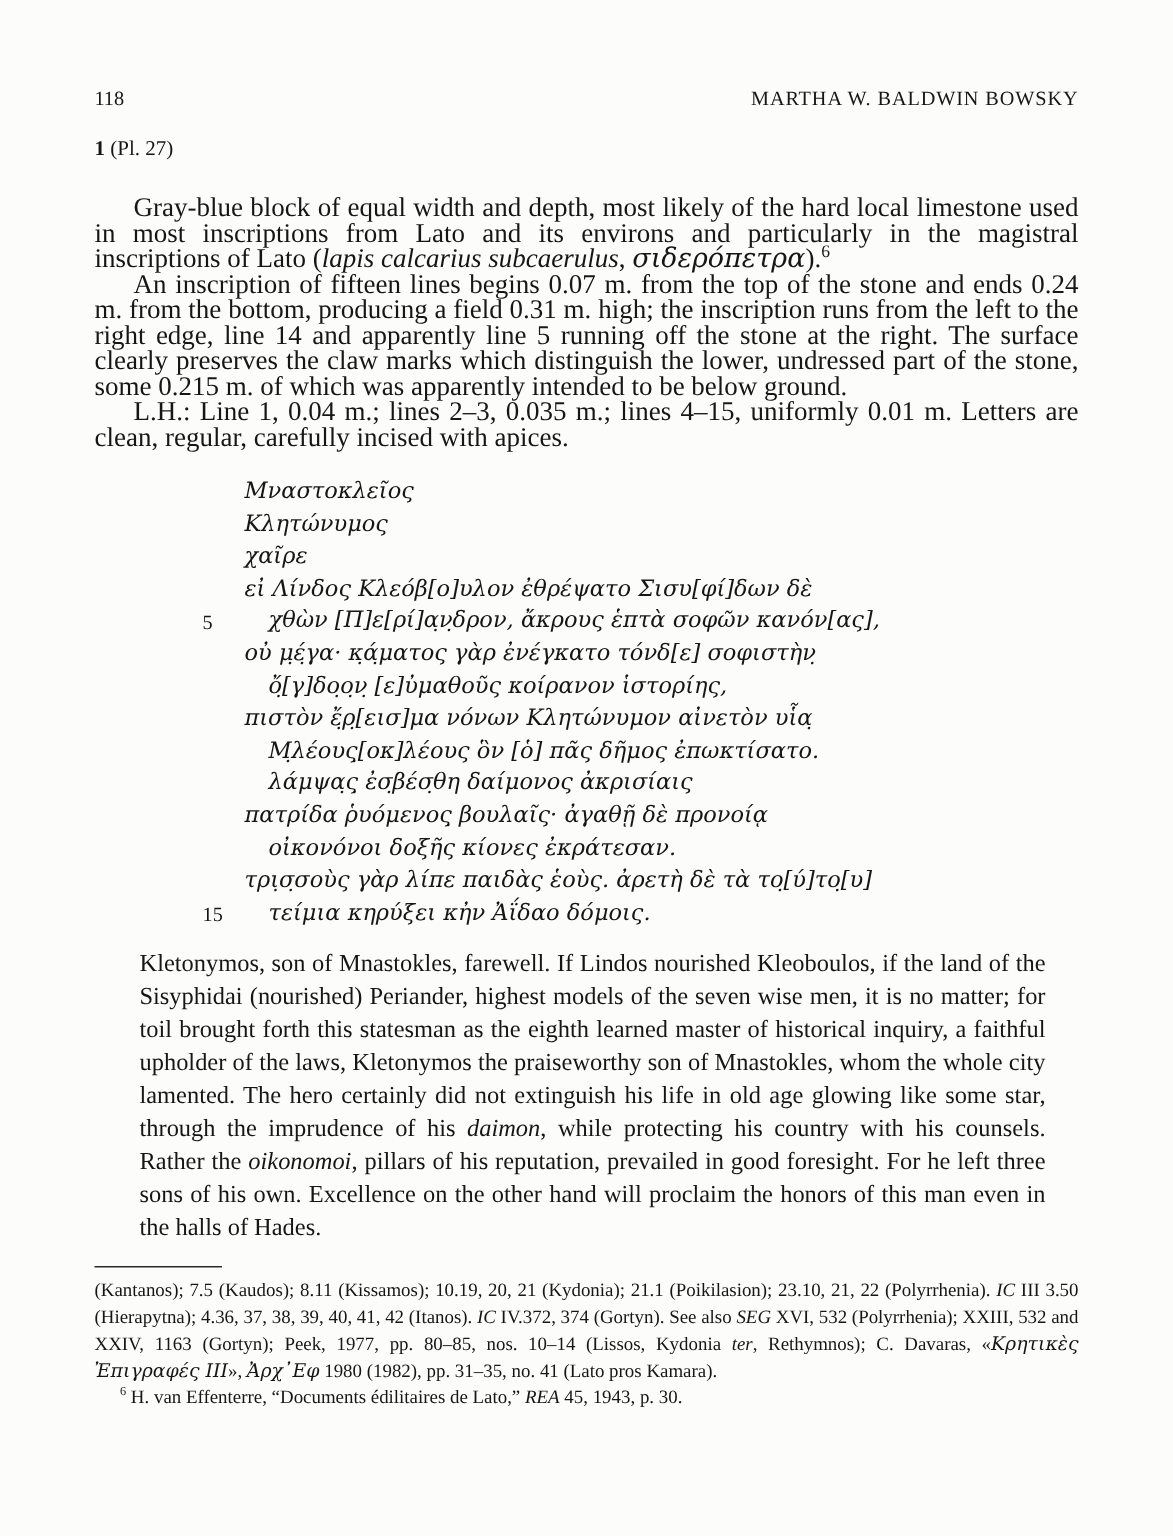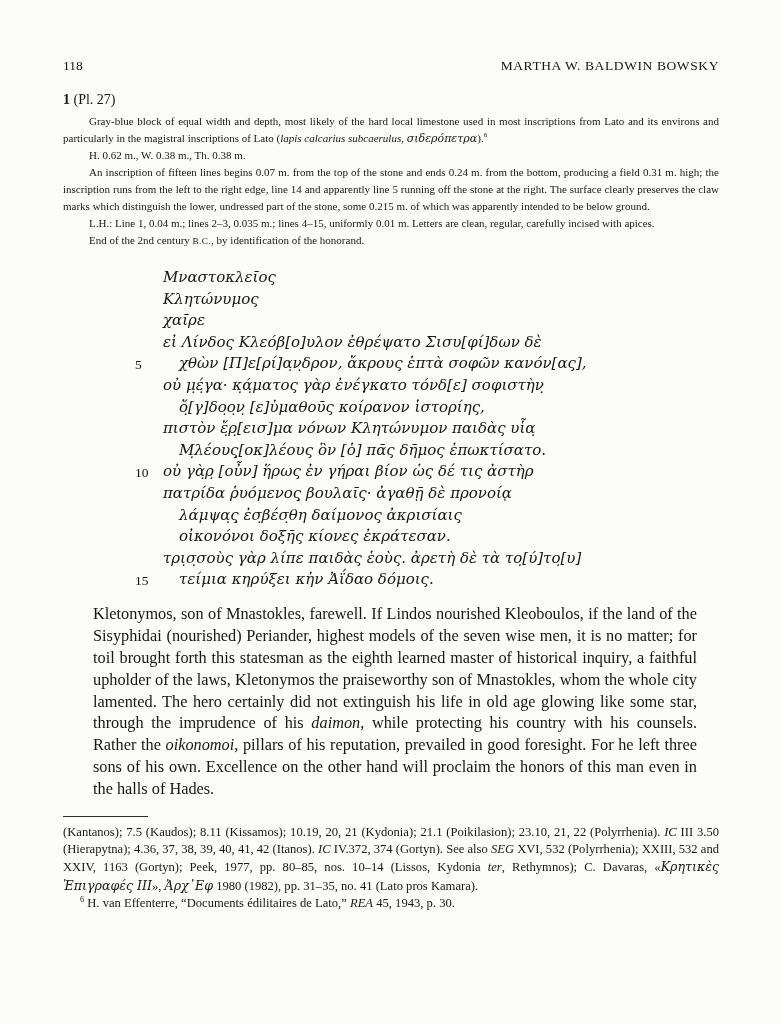--- a/index.html
+++ b/index.html
@@ -25,7 +25,7 @@
   .pageno { position:absolute; left:0; top:0; }
   .runhead { display:block; text-align:right; letter-spacing:0.6px; }
 
-  .entry-heading { font-size:14px; margin:16px 0 5px 0; }
+  .entry-heading { font-size:14px; margin:16px 0 22px 0; }
   .entry-num { font-weight:bold; }
 
   .body-par {

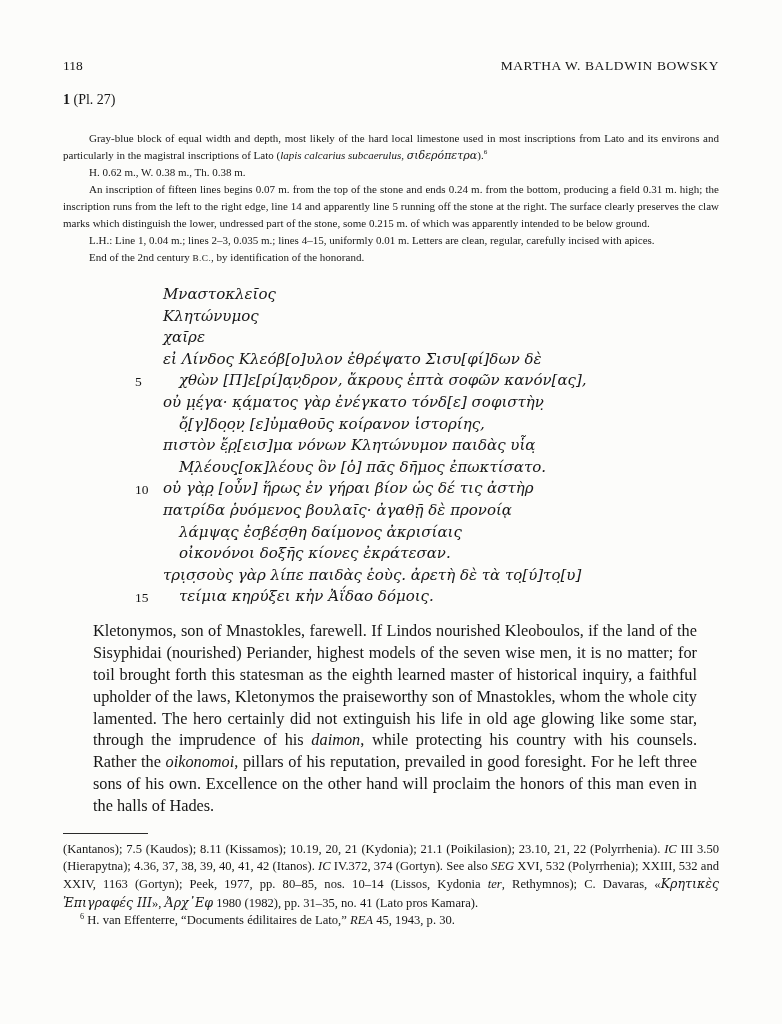--- a/index.html
+++ b/index.html
@@ -30,7 +30,7 @@
 
   .body-par {
     margin:0;
-    font-size:11px;
+    font-size:18px;
     line-height:17px;
     text-align:justify;
   }

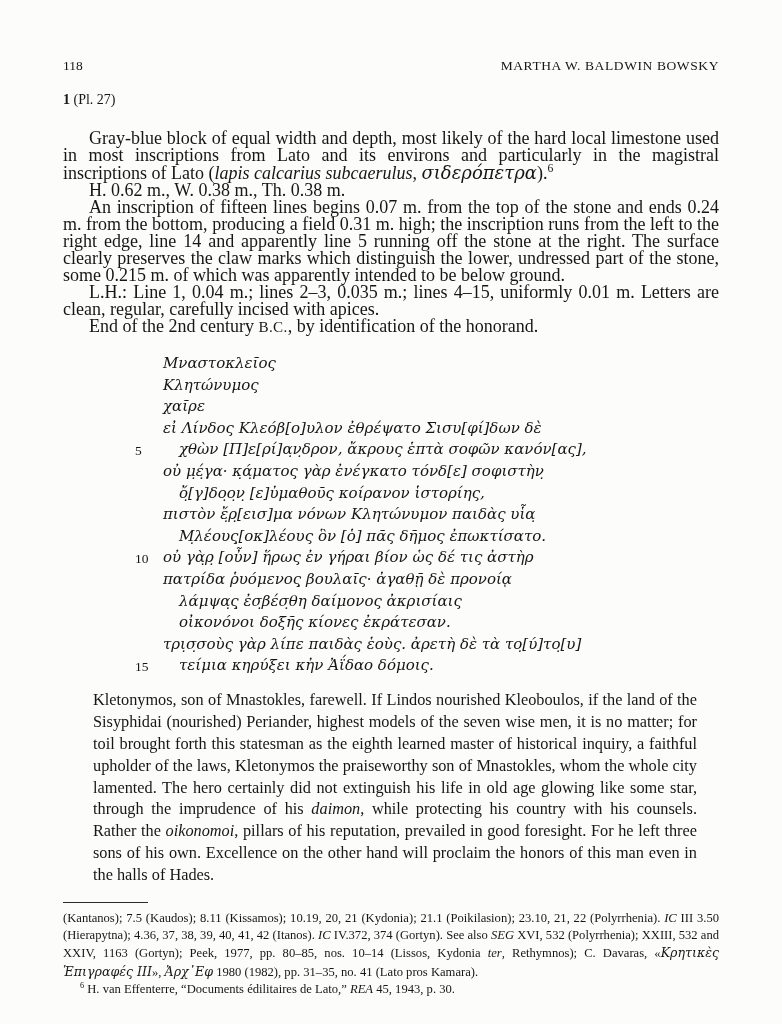--- a/index.html
+++ b/index.html
@@ -92,7 +92,6 @@
   </div>
 
   <p class="body-par indent"><span>Gray-blue block of equal width and depth, most likely of the hard local limestone used in most inscriptions from Lato and its environs and particularly in the magistral inscriptions of Lato (</span><span class="seg-i">lapis calcarius subcaerulus</span><span>, </span><span class="seg-g">σιδερόπετρα</span><span>).</span><span class="seg-sup">6</span></p>
-  <p class="body-par indent">H. 0.62 m., W. 0.38 m., Th. 0.38 m.</p>
   <p class="body-par indent">An inscription of fifteen lines begins 0.07 m. from the top of the stone and ends 0.24 m. from the bottom, producing a field 0.31 m. high; the inscription runs from the left to the right edge, line 14 and apparently line 5 running off the stone at the right.  The surface clearly preserves the claw marks which distinguish the lower, undressed part of the stone, some 0.215 m. of which was apparently intended to be below ground.</p>
   <p class="body-par indent">L.H.: Line 1, 0.04 m.; lines 2–3, 0.035 m.; lines 4–15, uniformly 0.01 m. Letters are clean, regular, carefully incised with apices.</p>
   <p class="body-par indent"><span>End of the 2nd century </span><span class="seg-sc">B.C.</span><span>, by identification of the honorand.</span></p>

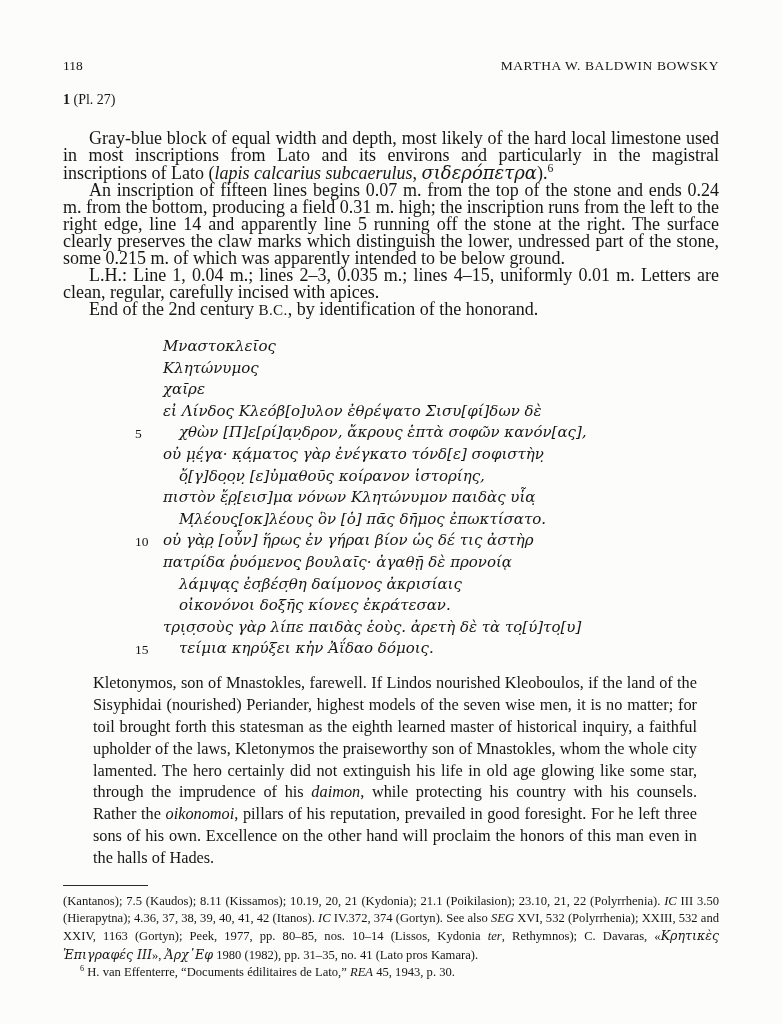--- a/index.html
+++ b/index.html
@@ -94,7 +94,6 @@
   <p class="body-par indent"><span>Gray-blue block of equal width and depth, most likely of the hard local limestone used in most inscriptions from Lato and its environs and particularly in the magistral inscriptions of Lato (</span><span class="seg-i">lapis calcarius subcaerulus</span><span>, </span><span class="seg-g">σιδερόπετρα</span><span>).</span><span class="seg-sup">6</span></p>
   <p class="body-par indent">An inscription of fifteen lines begins 0.07 m. from the top of the stone and ends 0.24 m. from the bottom, producing a field 0.31 m. high; the inscription runs from the left to the right edge, line 14 and apparently line 5 running off the stone at the right.  The surface clearly preserves the claw marks which distinguish the lower, undressed part of the stone, some 0.215 m. of which was apparently intended to be below ground.</p>
   <p class="body-par indent">L.H.: Line 1, 0.04 m.; lines 2–3, 0.035 m.; lines 4–15, uniformly 0.01 m. Letters are clean, regular, carefully incised with apices.</p>
-  <p class="body-par indent"><span>End of the 2nd century </span><span class="seg-sc">B.C.</span><span>, by identification of the honorand.</span></p>
 
   <div class="greek-block">
     <div class="gl"><span class="gtext">Μναστοκλεῖος</span></div>

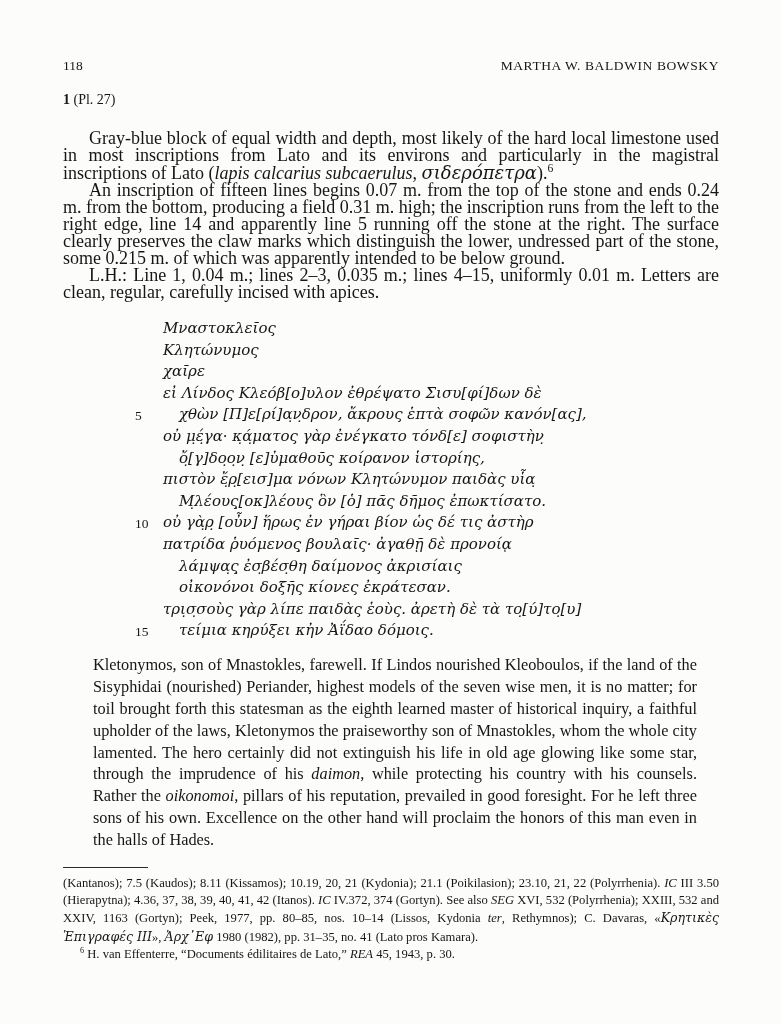--- a/index.html
+++ b/index.html
@@ -103,7 +103,7 @@
     <div class="gl ind"><span class="lnum">5</span><span class="gtext">χθὼν [Π]ε[ρί]α̣ν̣δρον, ἄκρους ἑπτὰ σοφῶν κανόν[ας],</span></div>
     <div class="gl"><span class="gtext">οὐ μ̣έ̣γα· κ̣ά̣ματος γὰρ ἐνέγκατο τόνδ[ε] σοφιστὴν̣</span></div>
     <div class="gl ind"><span class="gtext">ὄ̣[γ]δο̣ο̣ν̣ [ε]ὐμαθοῦς κοίρανον ἱστορίης,</span></div>
-    <div class="gl"><span class="gtext">πιστὸν ἔ̣ρ̣[εισ]μα νόνων Κλητώνυμον παιδὰς υἷα̣</span></div>
+    <div class="gl"><span class="gtext">πιστὸν ἔ̣ρ̣[εισ]μα νόνων Κλητώνυμον αἰνετὸν υἷα̣</span></div>
     <div class="gl ind"><span class="gtext">Μ̣λέους̣[οκ]λέους ὃν [ὁ] πᾶς δῆμος ἐπωκτίσατο.</span></div>
     <div class="gl"><span class="lnum">10</span><span class="gtext">οὐ γὰ̣ρ̣ [οὖν] ἥρως ἐν γήραι βίον ὡς δέ τις ἀστὴρ</span></div>
     <div class="gl"><span class="gtext">πατρίδα ῥυόμενος̣ βουλαῖς· ἀγαθῇ δὲ προνοίᾳ</span></div>

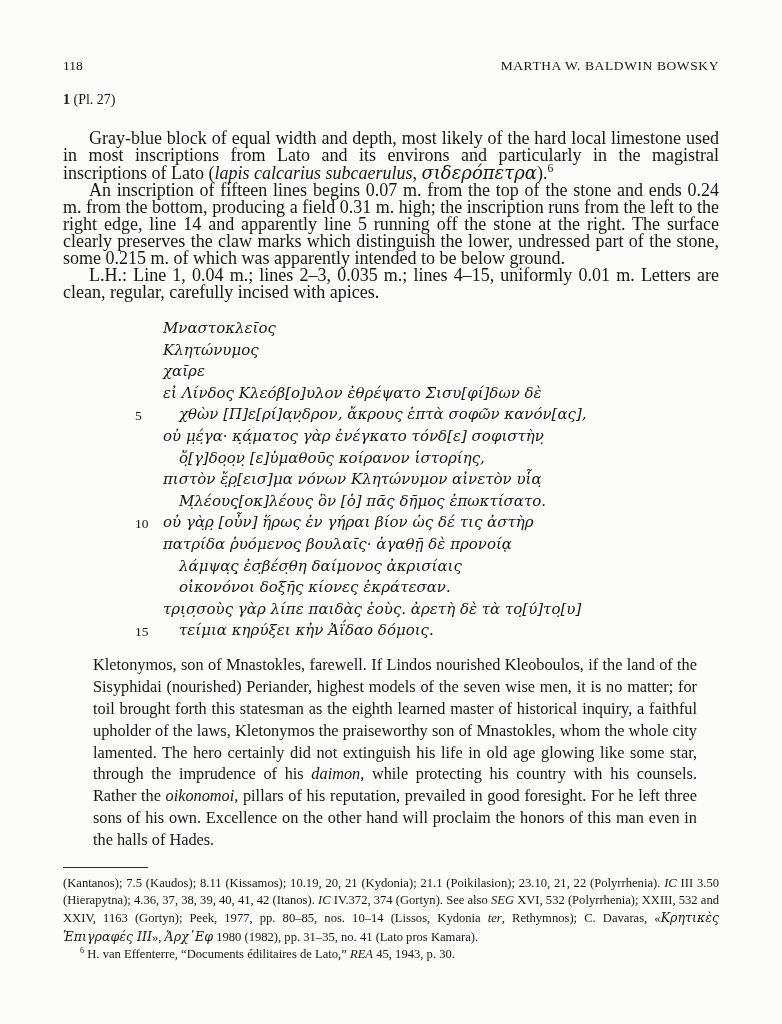--- a/index.html
+++ b/index.html
@@ -105,7 +105,6 @@
     <div class="gl ind"><span class="gtext">ὄ̣[γ]δο̣ο̣ν̣ [ε]ὐμαθοῦς κοίρανον ἱστορίης,</span></div>
     <div class="gl"><span class="gtext">πιστὸν ἔ̣ρ̣[εισ]μα νόνων Κλητώνυμον αἰνετὸν υἷα̣</span></div>
     <div class="gl ind"><span class="gtext">Μ̣λέους̣[οκ]λέους ὃν [ὁ] πᾶς δῆμος ἐπωκτίσατο.</span></div>
-    <div class="gl"><span class="lnum">10</span><span class="gtext">οὐ γὰ̣ρ̣ [οὖν] ἥρως ἐν γήραι βίον ὡς δέ τις ἀστὴρ</span></div>
     <div class="gl"><span class="gtext">πατρίδα ῥυόμενος̣ βουλαῖς· ἀγαθῇ δὲ προνοίᾳ</span></div>
     <div class="gl ind"><span class="gtext">λάμψα̣ς̣ ἐσ̣βέσ̣θη δαίμονος ἀκρισίαις</span></div>
     <div class="gl ind"><span class="gtext">οἰκονόνοι δοξῆς κίονες ἐκράτεσαν.</span></div>

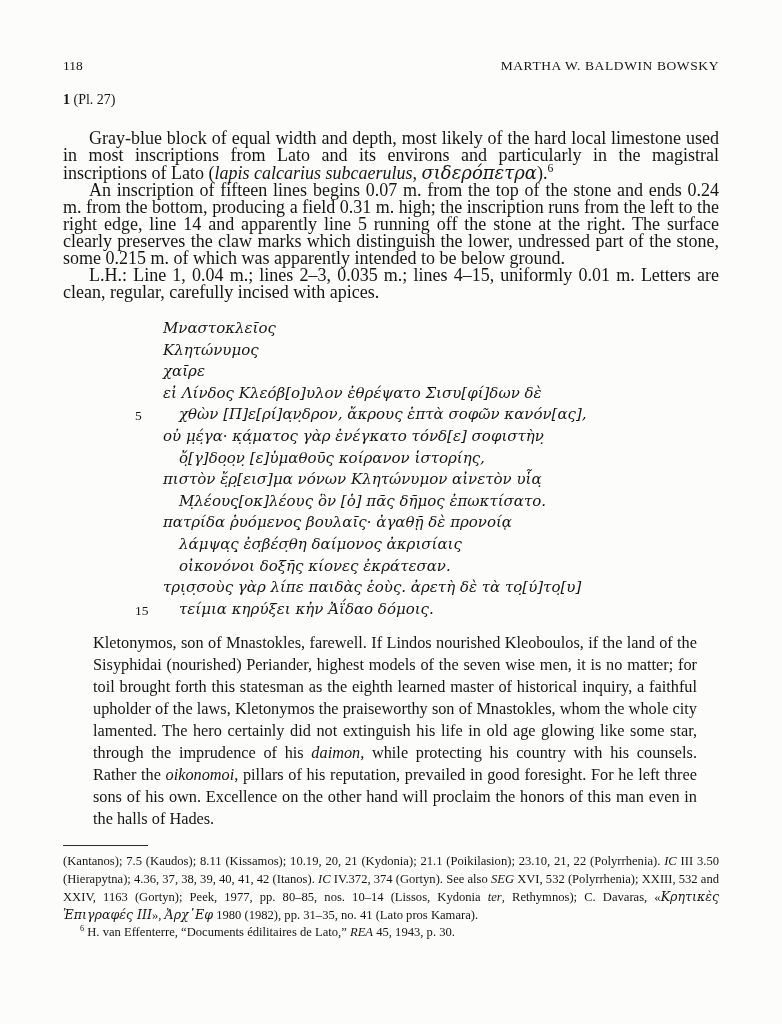--- a/index.html
+++ b/index.html
@@ -105,8 +105,8 @@
     <div class="gl ind"><span class="gtext">ὄ̣[γ]δο̣ο̣ν̣ [ε]ὐμαθοῦς κοίρανον ἱστορίης,</span></div>
     <div class="gl"><span class="gtext">πιστὸν ἔ̣ρ̣[εισ]μα νόνων Κλητώνυμον αἰνετὸν υἷα̣</span></div>
     <div class="gl ind"><span class="gtext">Μ̣λέους̣[οκ]λέους ὃν [ὁ] πᾶς δῆμος ἐπωκτίσατο.</span></div>
+    <div class="gl ind"><span class="gtext">λάμψα̣ς̣ ἐσ̣βέσ̣θη δαίμονος ἀκρισίαις</span></div>
     <div class="gl"><span class="gtext">πατρίδα ῥυόμενος̣ βουλαῖς· ἀγαθῇ δὲ προνοίᾳ</span></div>
-    <div class="gl ind"><span class="gtext">λάμψα̣ς̣ ἐσ̣βέσ̣θη δαίμονος ἀκρισίαις</span></div>
     <div class="gl ind"><span class="gtext">οἰκονόνοι δοξῆς κίονες ἐκράτεσαν.</span></div>
     <div class="gl"><span class="gtext">τρι̣σ̣σοὺς γὰρ λίπε παιδὰς ἑοὺς. ἀρετὴ δὲ τὰ το̣[ύ]το̣[υ]</span></div>
     <div class="gl ind"><span class="lnum">15</span><span class="gtext">τείμια κηρύξει κἠν Ἀΐδαο δόμοις.</span></div>

